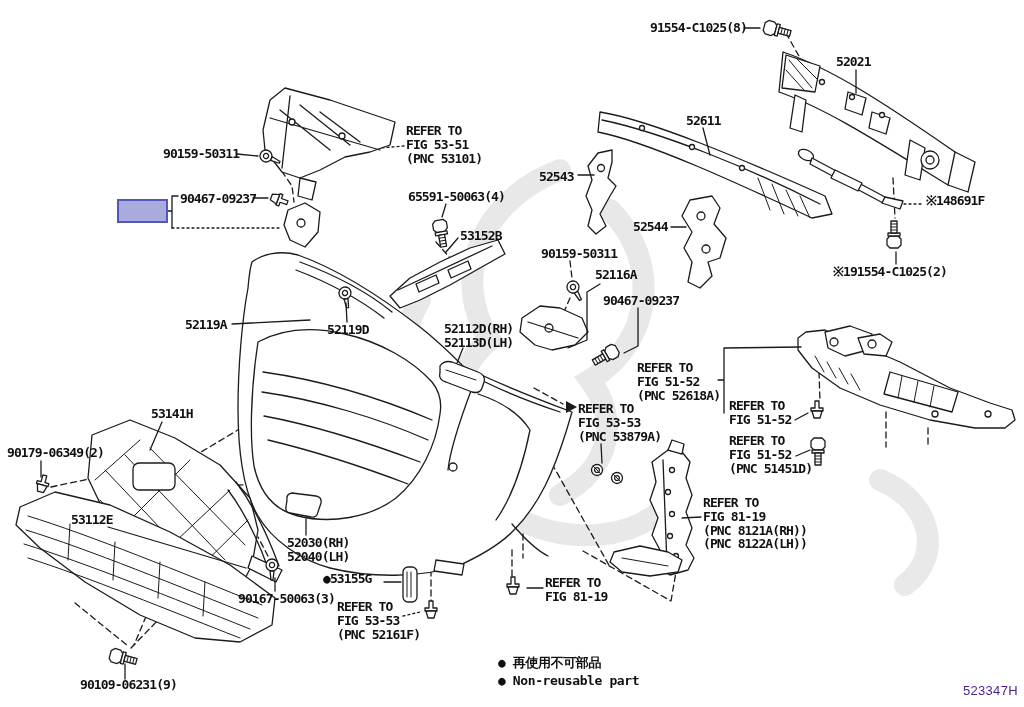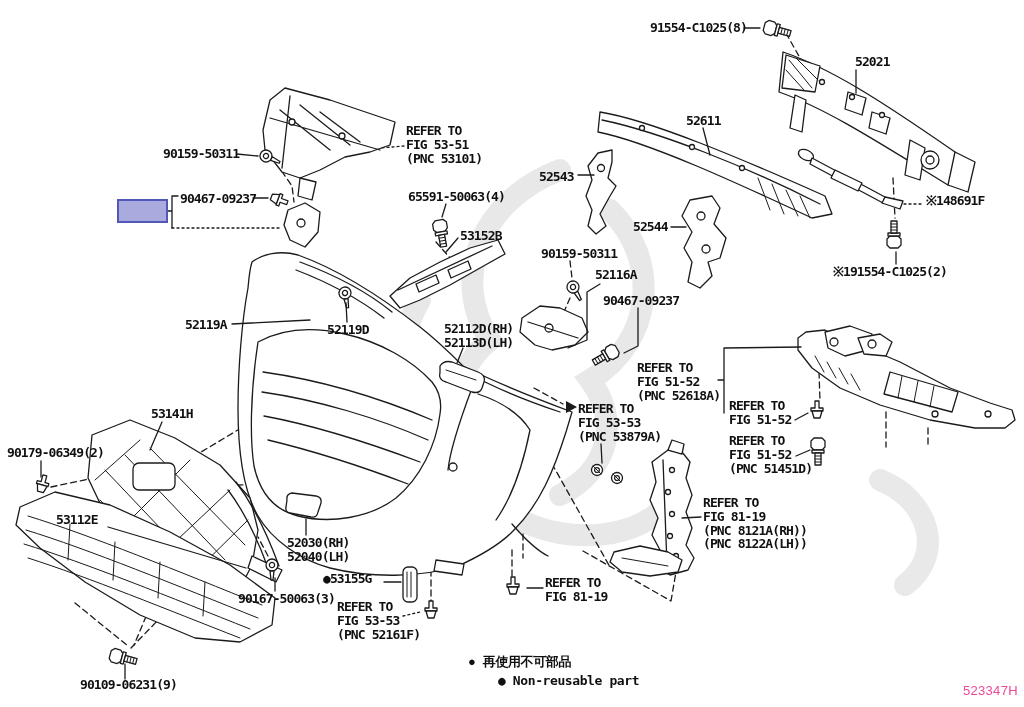--- a/index.html
+++ b/index.html
@@ -275,7 +275,7 @@
 
 <div id="labels-layer">
       <div class="lbl" style="left: 650px; top: 21px;">91554-C1025(8)</div>
-      <div class="lbl" style="left: 836px; top: 55px; margin-left: 19px;">52021</div>
+      <div class="lbl" style="left: 836px; top: 55px;">52021</div>
       <div class="lbl" style="left: 686px; top: 114px;">52611</div>
       <div class="lbl" style="left: 406px; top: 124px;">REFER TO
 FIG 53-51

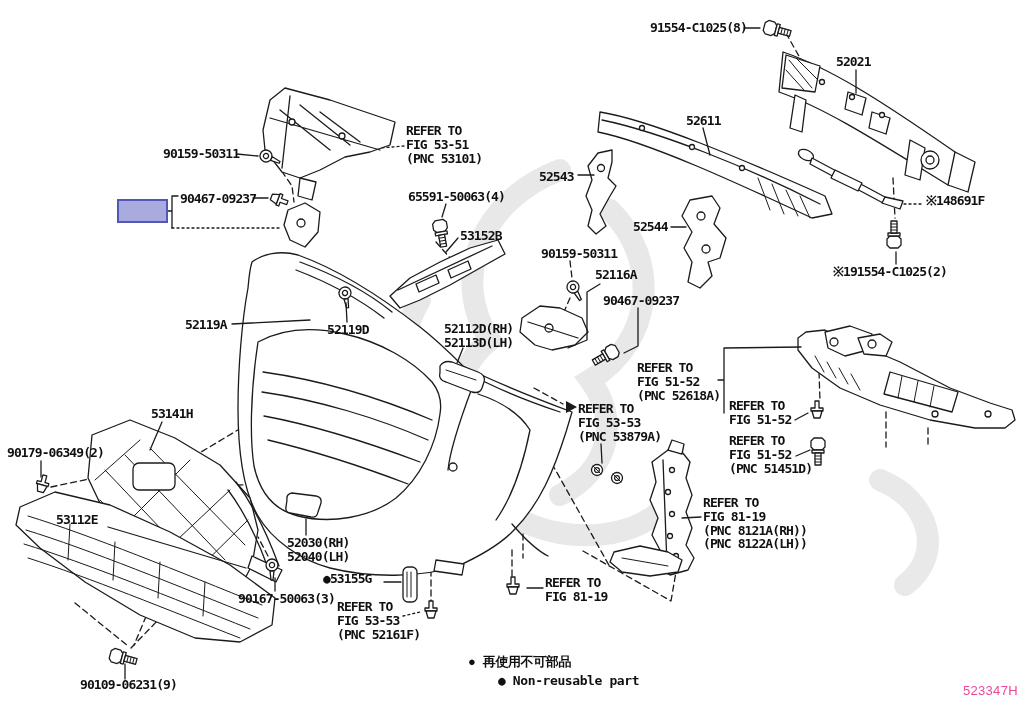--- a/index.html
+++ b/index.html
@@ -308,7 +308,7 @@
 (PNC 53879A)</div>
       <div class="lbl" style="left: 151px; top: 407px;">53141H</div>
       <div class="lbl" style="left: 7px; top: 446px;">90179-06349(2)</div>
-      <div class="lbl" style="left: 56px; top: 513px;">53112E</div>
+      <div class="lbl" style="left: 71px; top: 513px;">53112E</div>
       <div class="lbl" style="left: 287px; top: 536px;">52030(RH)
 52040(LH)</div>
       <div class="lbl" style="left: 323px; top: 572px;">●53155G</div>

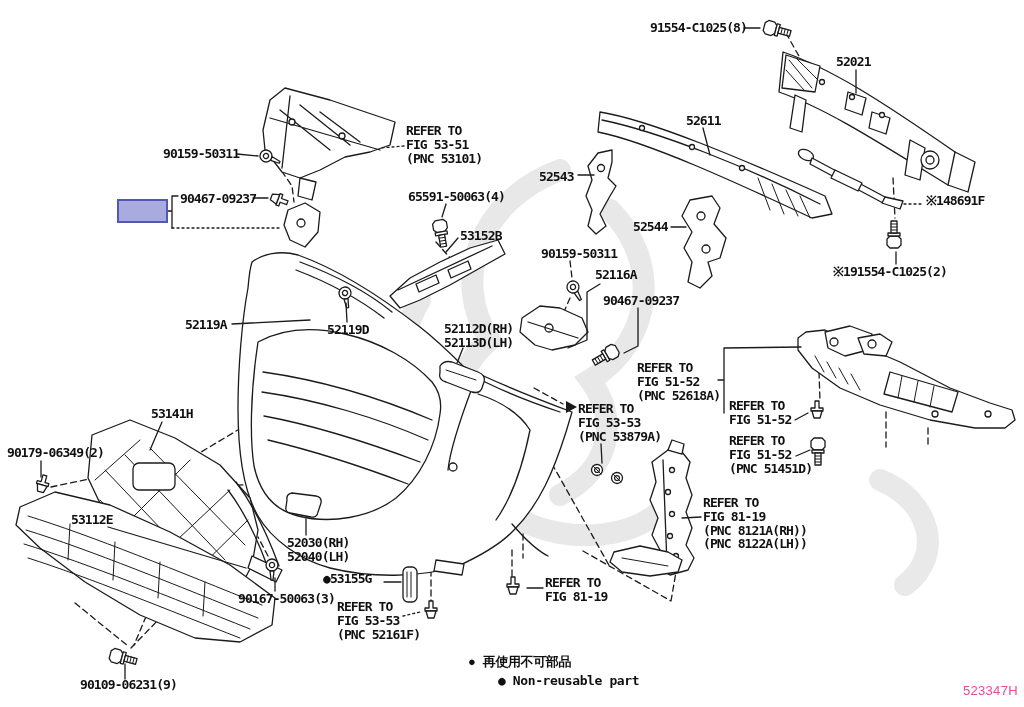--- a/index.html
+++ b/index.html
@@ -323,7 +323,7 @@
       <div class="lbl" style="left: 545px; top: 576px;">REFER TO
 FIG 81-19</div>
       <div class="lbl" style="left: 80px; top: 678px;">90109-06231(9)</div>
-      <div class="lbl note" style="left: 468px; top: 656px; font-family: Liberation Mono, monospace;">● 再使用不可部品</div>
+      <div class="lbl note" style="left: 498px; top: 656px;">● 再使用不可部品</div>
       <div class="lbl note" style="left: 498px; top: 674px;">● Non-reusable part</div>
       <div class="lbl code" style="left: 963px; top: 684px;">523347H</div>
     </div>

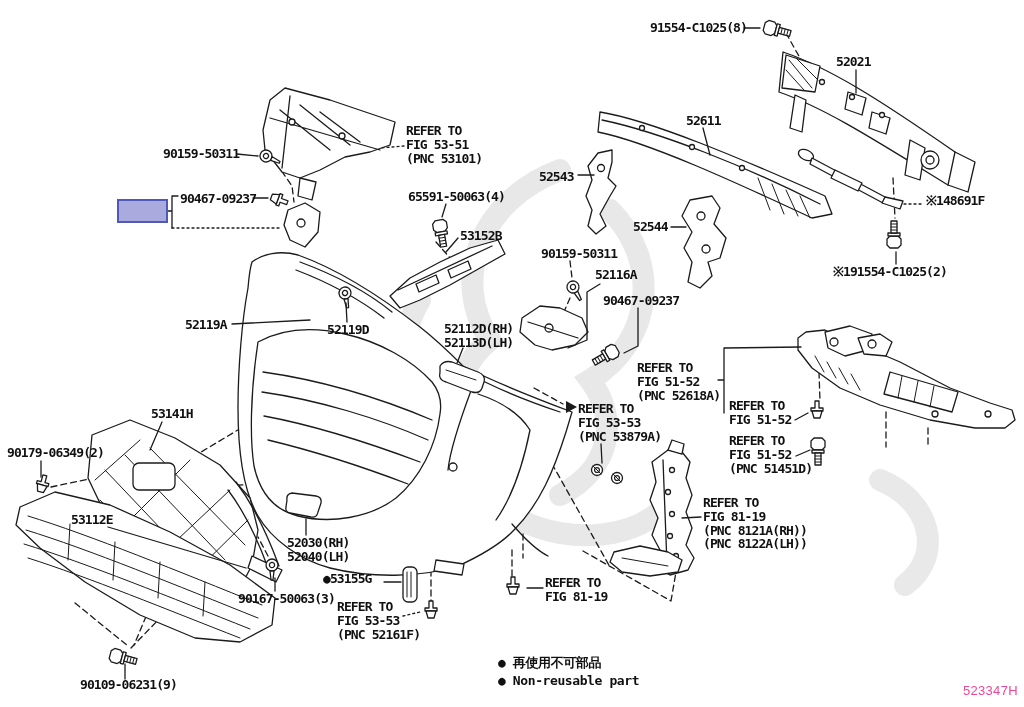--- a/index.html
+++ b/index.html
@@ -10,7 +10,7 @@
   .lbl{position:absolute;font:700 13px/13.8px "DejaVu Sans Mono","Liberation Mono",monospace;
        letter-spacing:-0.9px;color:#101010;white-space:pre;}
   .lbl.note{letter-spacing:-0.4px;}
-  .lbl.code{font:400 13px/14px "Liberation Sans","DejaVu Sans",sans-serif;letter-spacing:0.3px;color:#ec4899;}
+  .lbl.code{font:400 13px/14px "Liberation Sans","DejaVu Sans",sans-serif;letter-spacing:0.3px;color:#4c1d95;}
   .ln{stroke:#1b1b1b;stroke-width:1.3;fill:none;stroke-linejoin:round;stroke-linecap:round;}
   .pt{stroke:#1b1b1b;stroke-width:1.3;fill:#ffffff;stroke-linejoin:round;}
   .dash{stroke-dasharray:6 4;}

